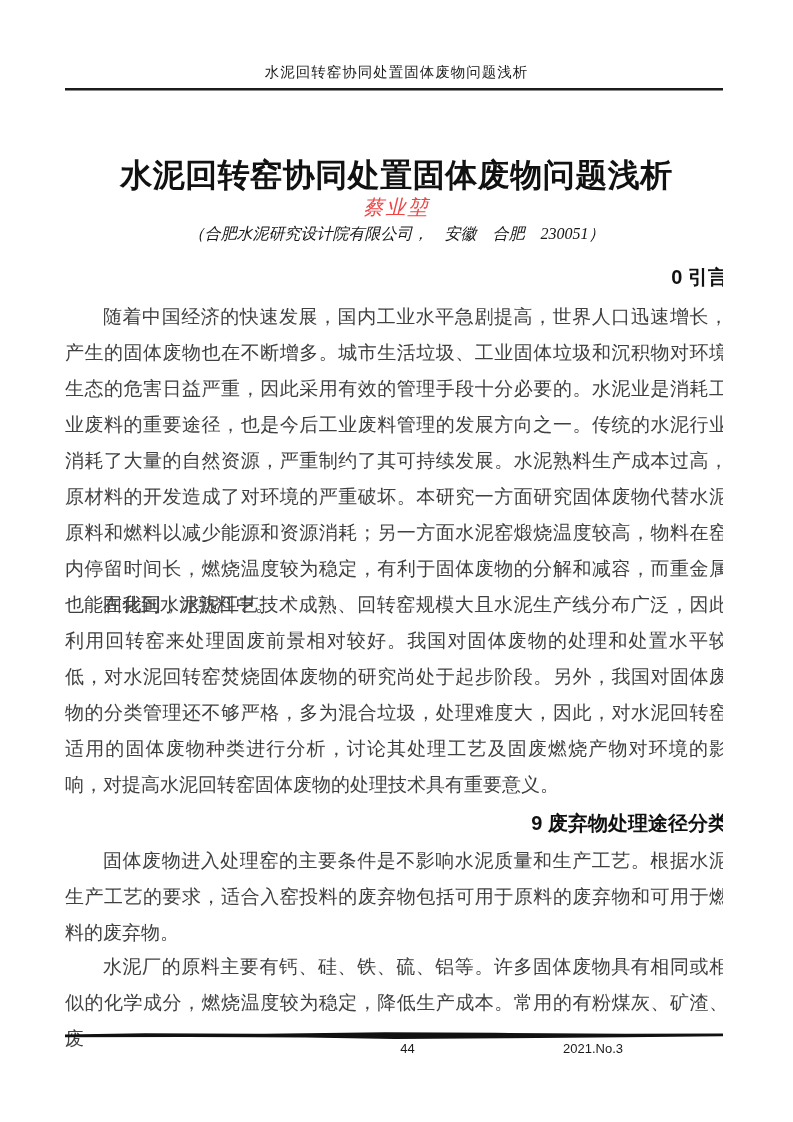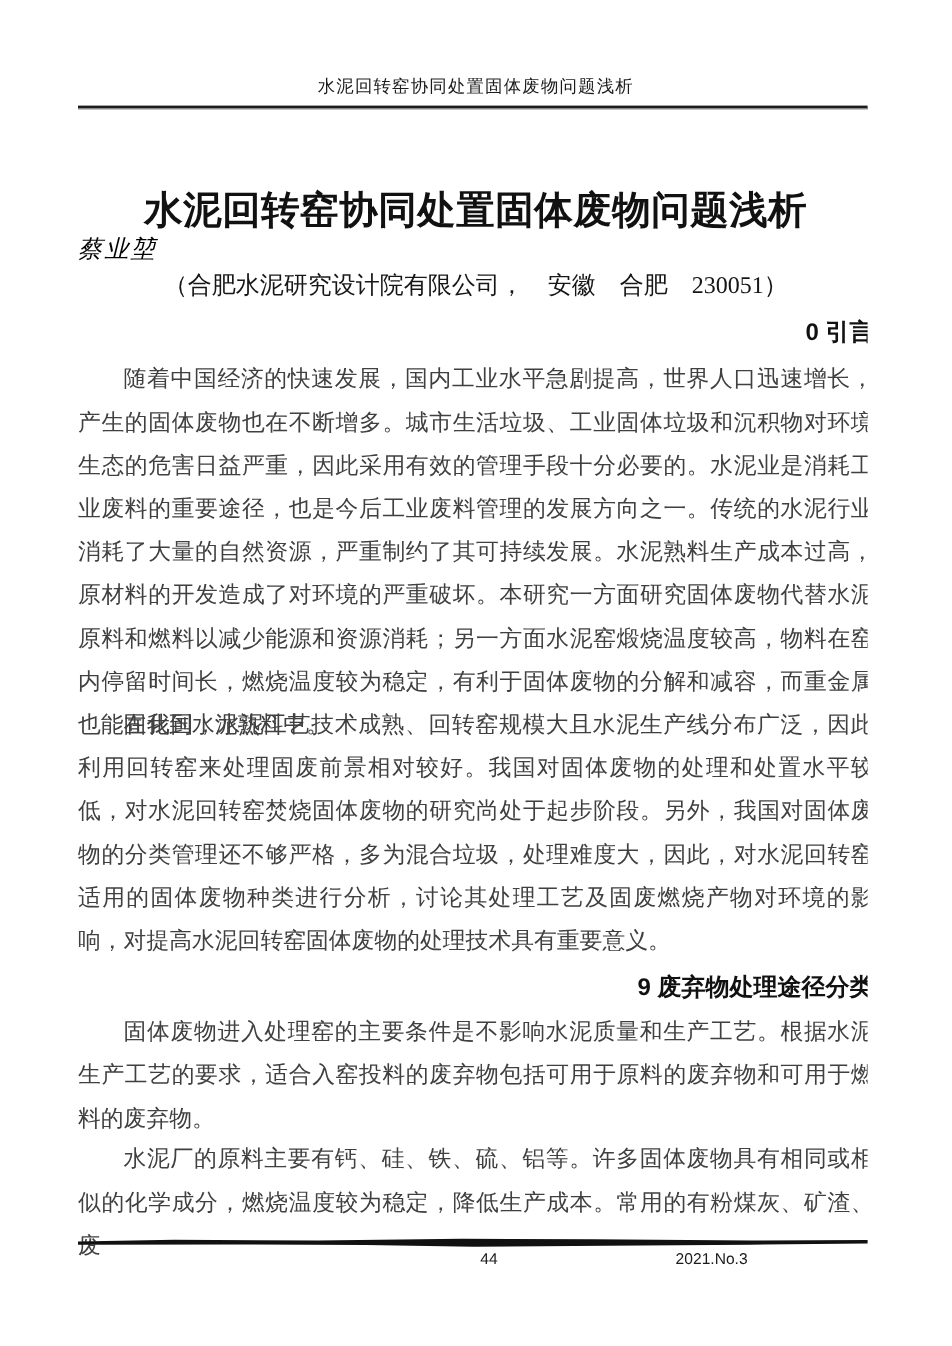--- a/index.html
+++ b/index.html
@@ -40,10 +40,11 @@
   .author {
     position: absolute;
     top: 194px; left: 65px; width: 663px;
+    text-align: center;
     font-style: italic;
     font-size: 20px;
     letter-spacing: 2px;
-    color: #000000;
+    color: #ef4444;
   }
   .affiliation {
     position: absolute;

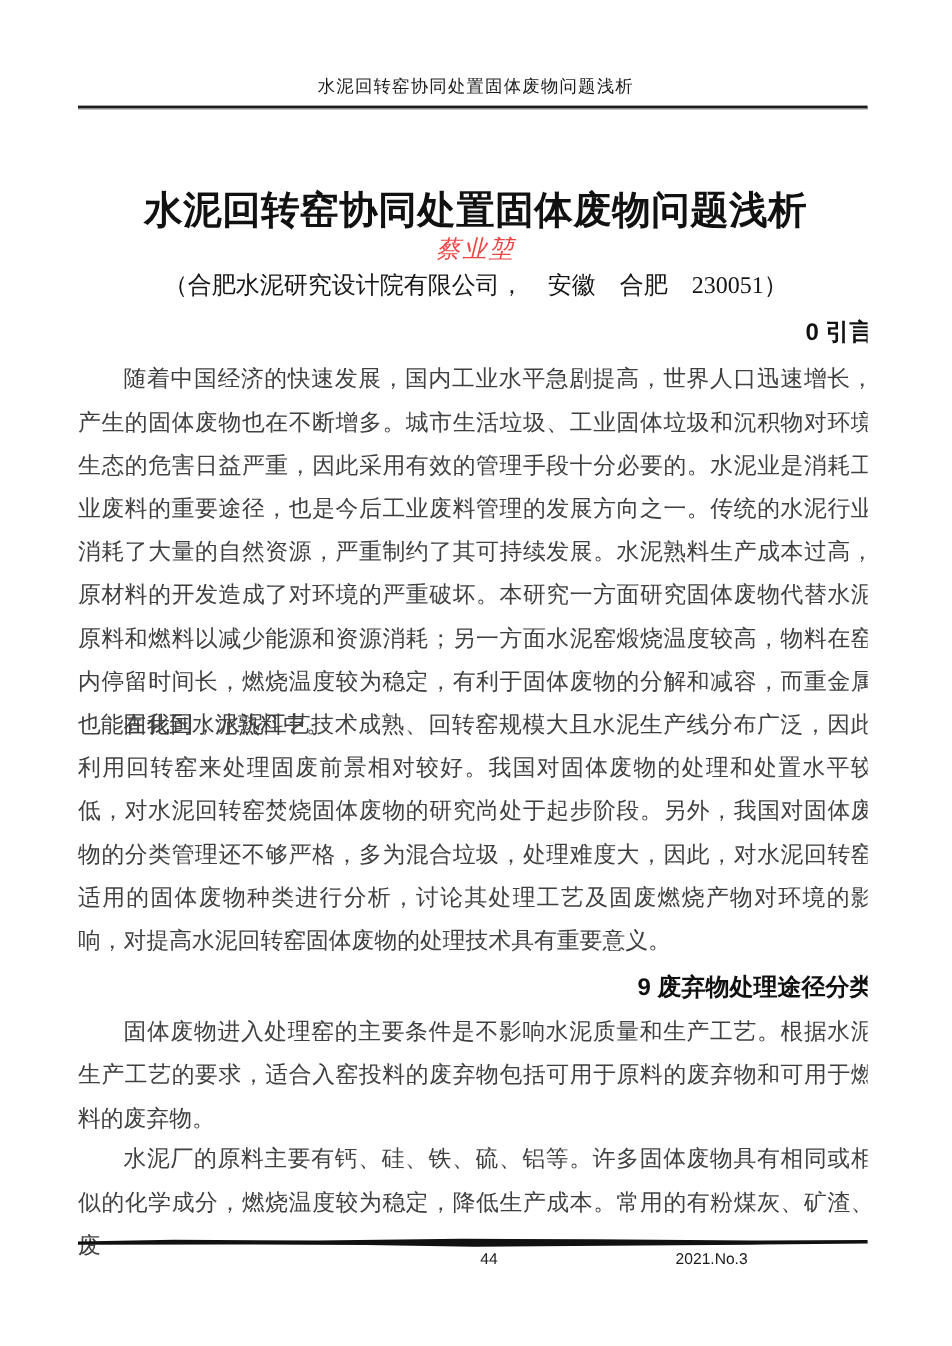--- a/index.html
+++ b/index.html
@@ -50,7 +50,8 @@
     position: absolute;
     top: 224px; left: 65px; width: 663px;
     text-align: center;
-    font-size: 20px;
+    font-style: italic;
+    font-size: 16px;
     color: #161616;
     white-space: nowrap;
   }

